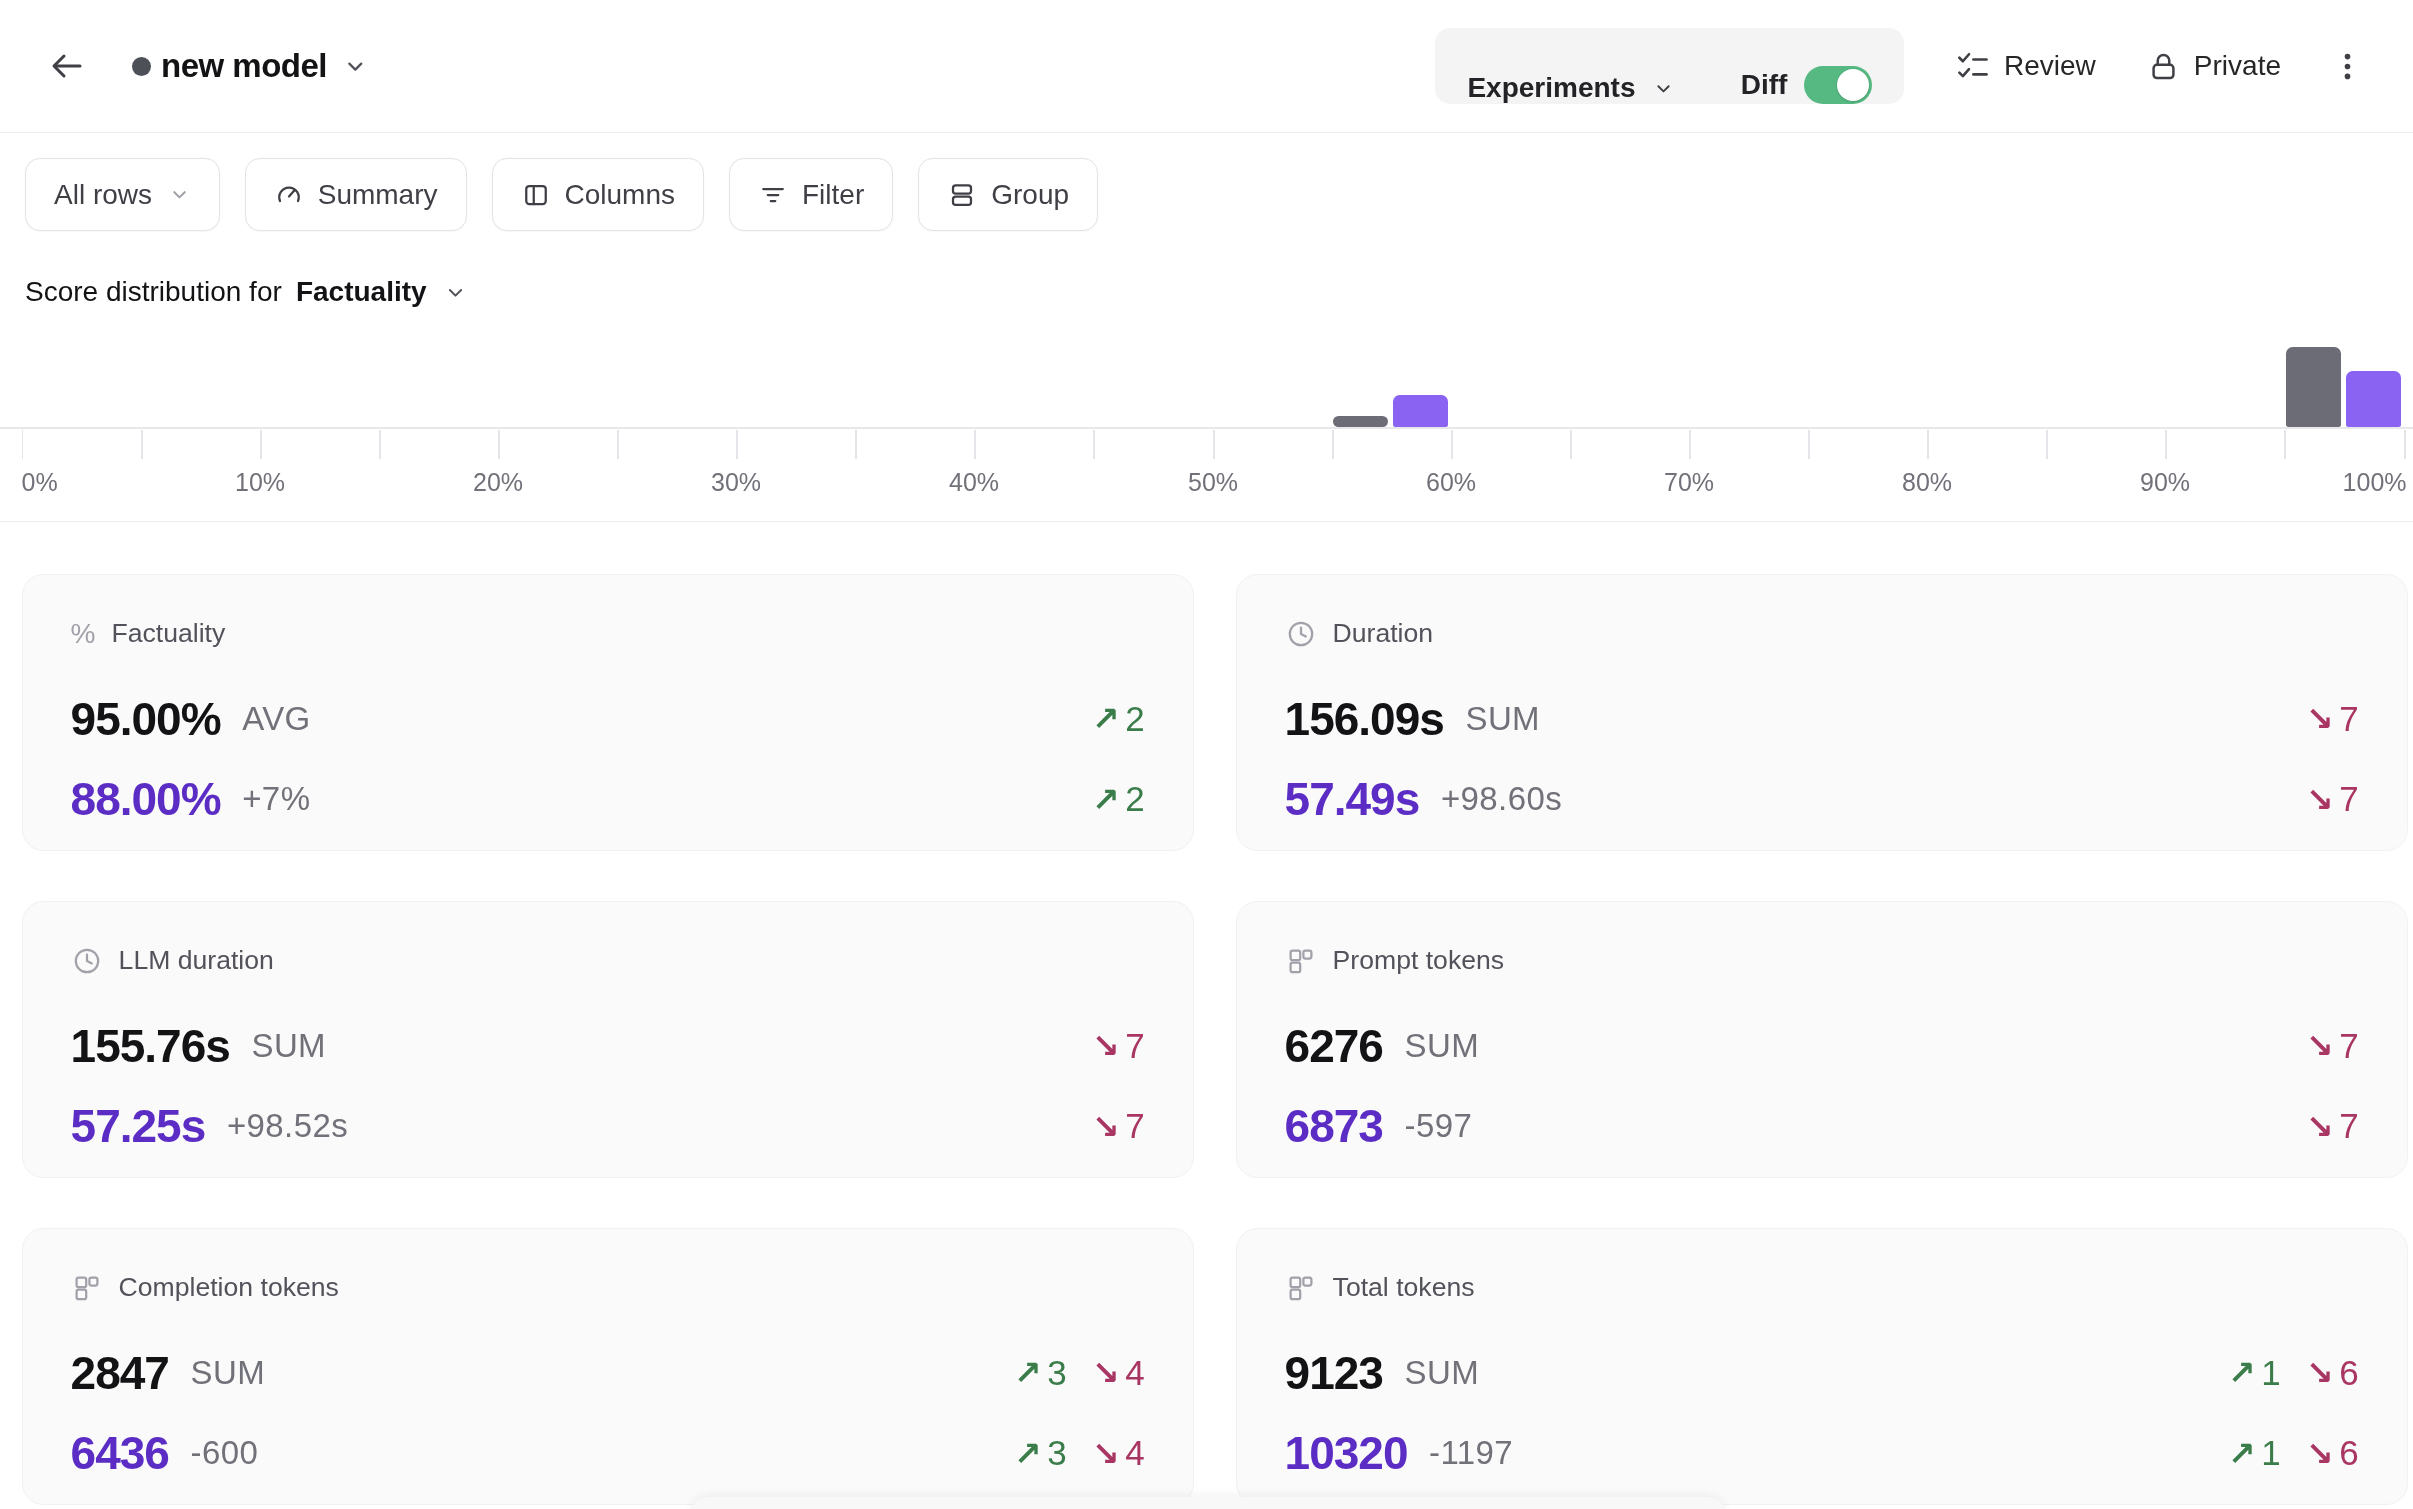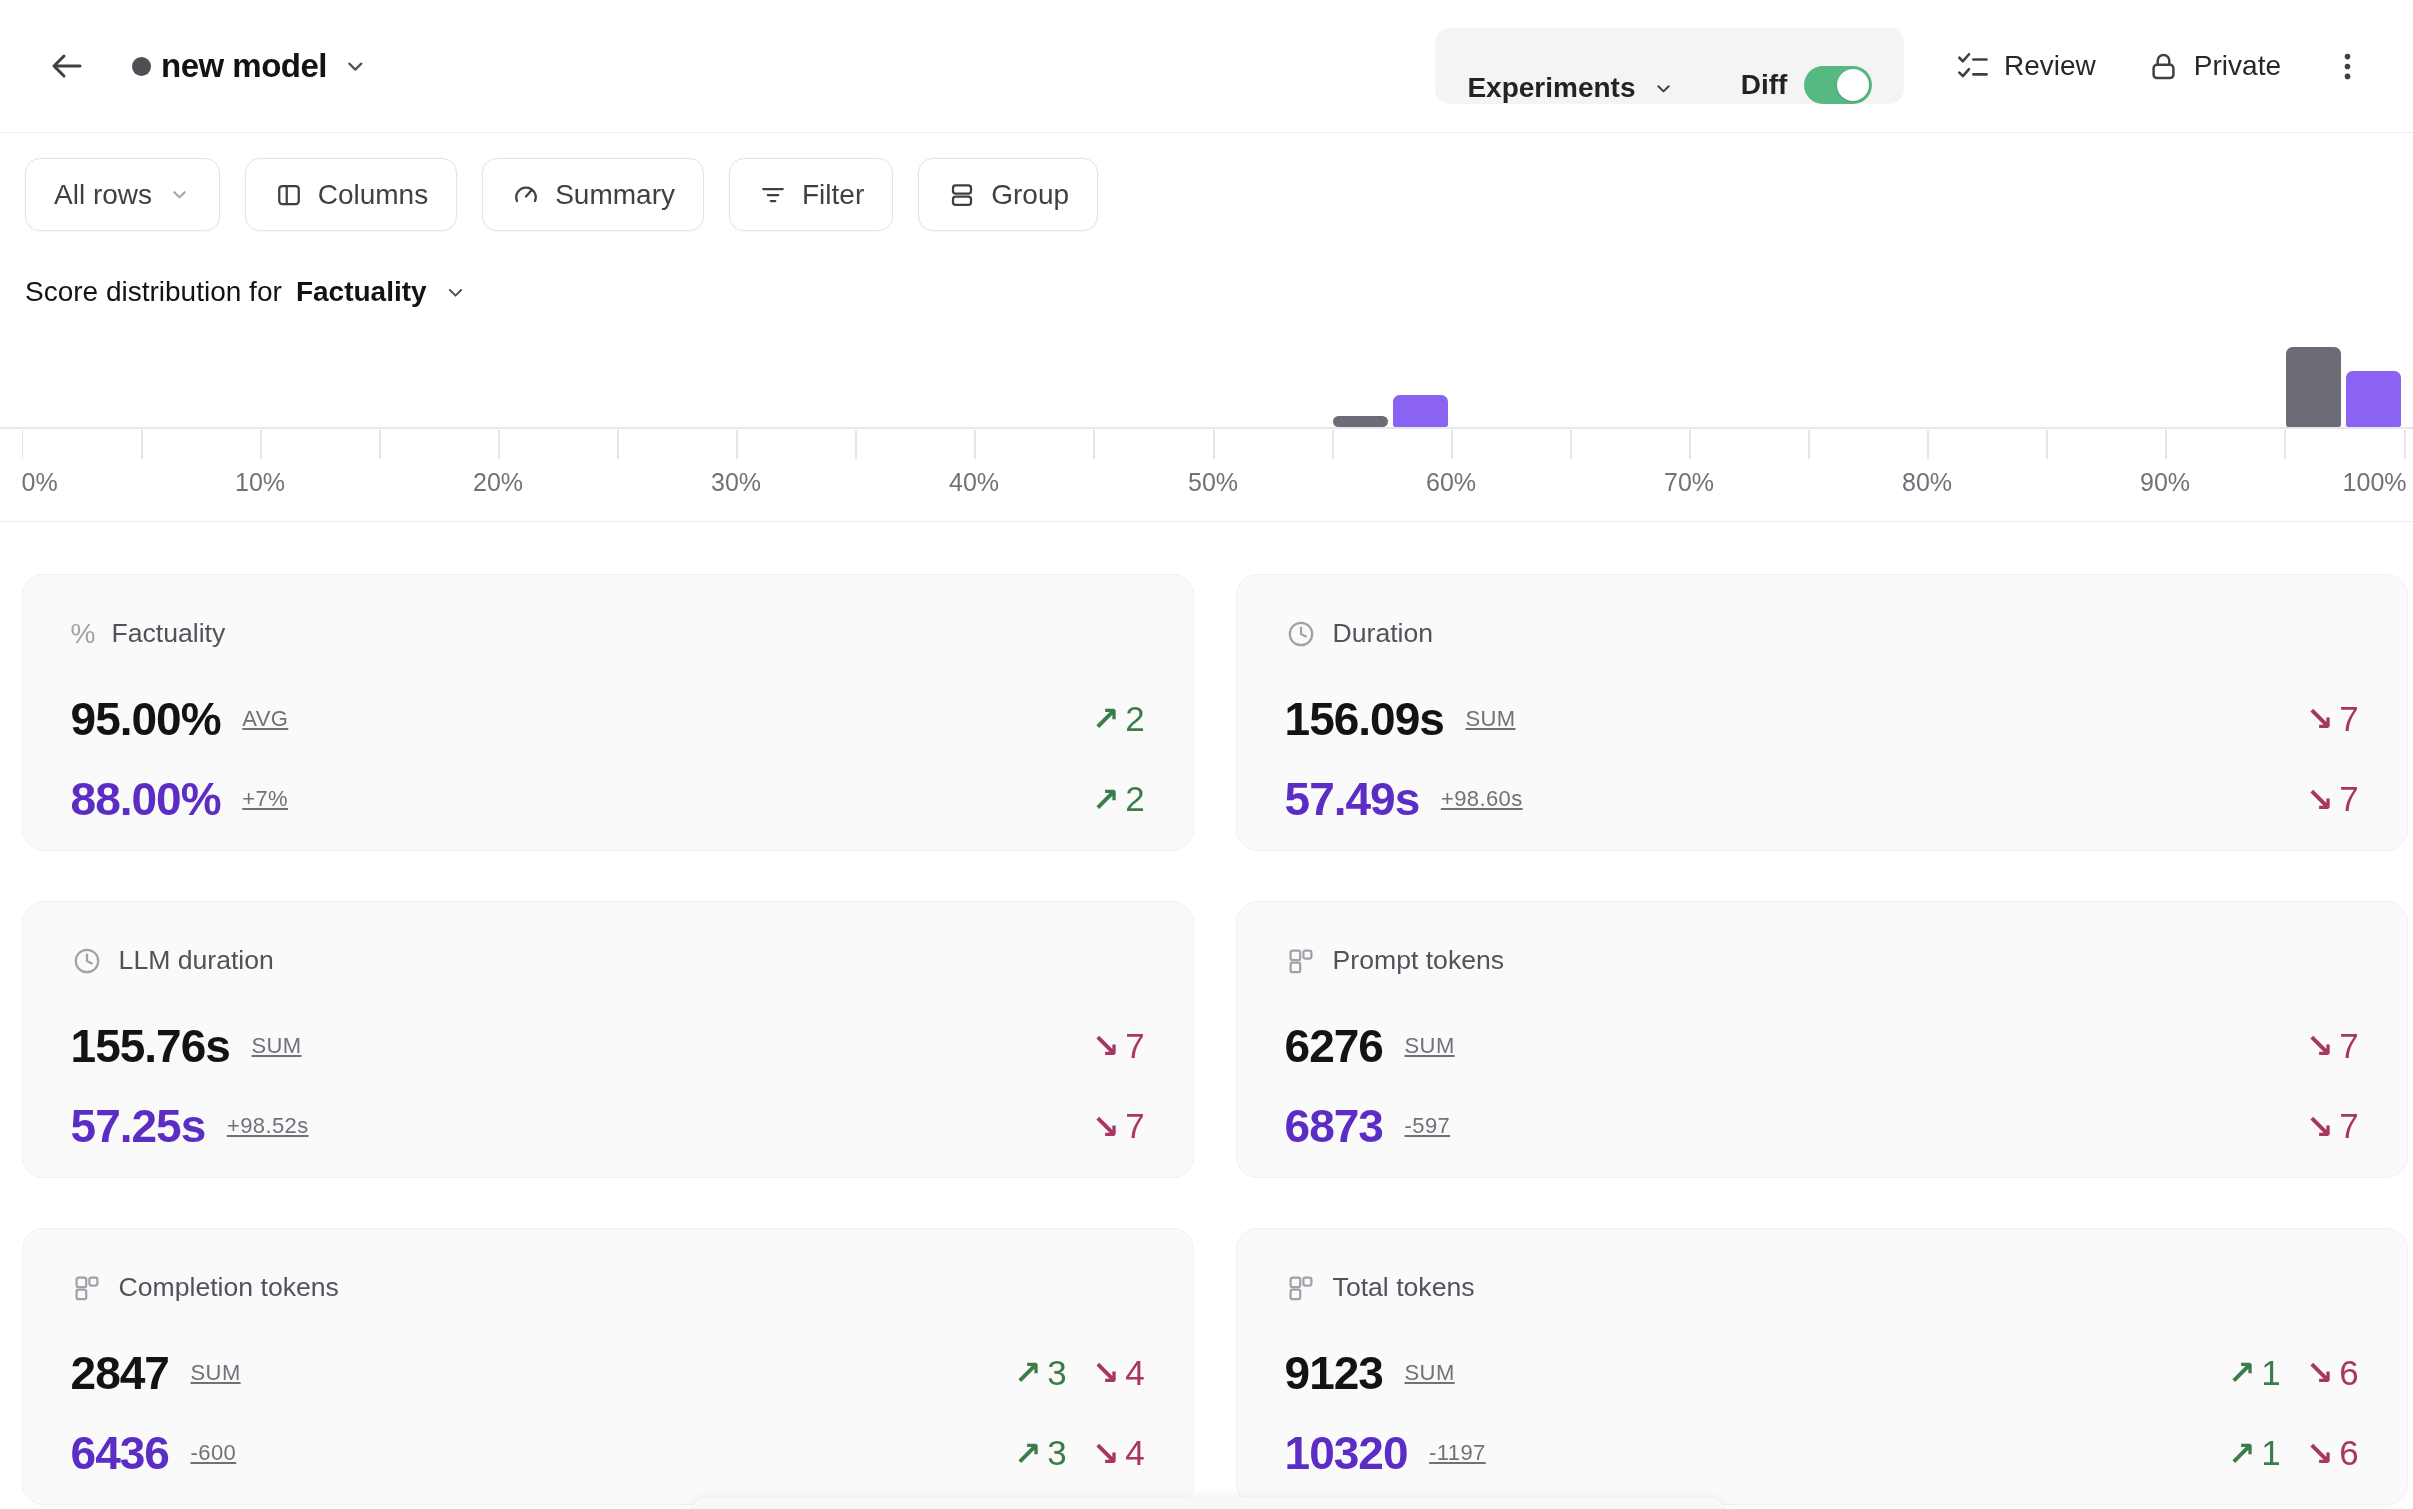--- a/index.html
+++ b/index.html
@@ -159,21 +159,21 @@
   <button class="tbtn">
     <span>
       <svg width="30" height="30" viewBox="0 0 40 40" fill="none" stroke="#3F3F46" stroke-width="3" stroke-linecap="round" stroke-linejoin="round">
-        <rect x="7" y="8" width="26" height="24" rx="4"></rect>
-          <path d="M17 8 V32"></path>
-      </svg>
-    </span>
-    <span>Columns</span>
+        <path d="M8 28 a13 13 0 1 1 24 0"></path>
+          <path d="M20 22 L27 14"></path>
+      </svg>
+    </span>
+    <span>Summary</span>
   </button>
 
   <button class="tbtn">
     <span>
       <svg width="30" height="30" viewBox="0 0 40 40" fill="none" stroke="#3F3F46" stroke-width="3" stroke-linecap="round" stroke-linejoin="round">
-        <path d="M8 28 a13 13 0 1 1 24 0"></path>
-          <path d="M20 22 L27 14"></path>
-      </svg>
-    </span>
-    <span>Summary</span>
+        <rect x="7" y="8" width="26" height="24" rx="4"></rect>
+          <path d="M17 8 V32"></path>
+      </svg>
+    </span>
+    <span>Columns</span>
   </button>
 
   <button class="tbtn">

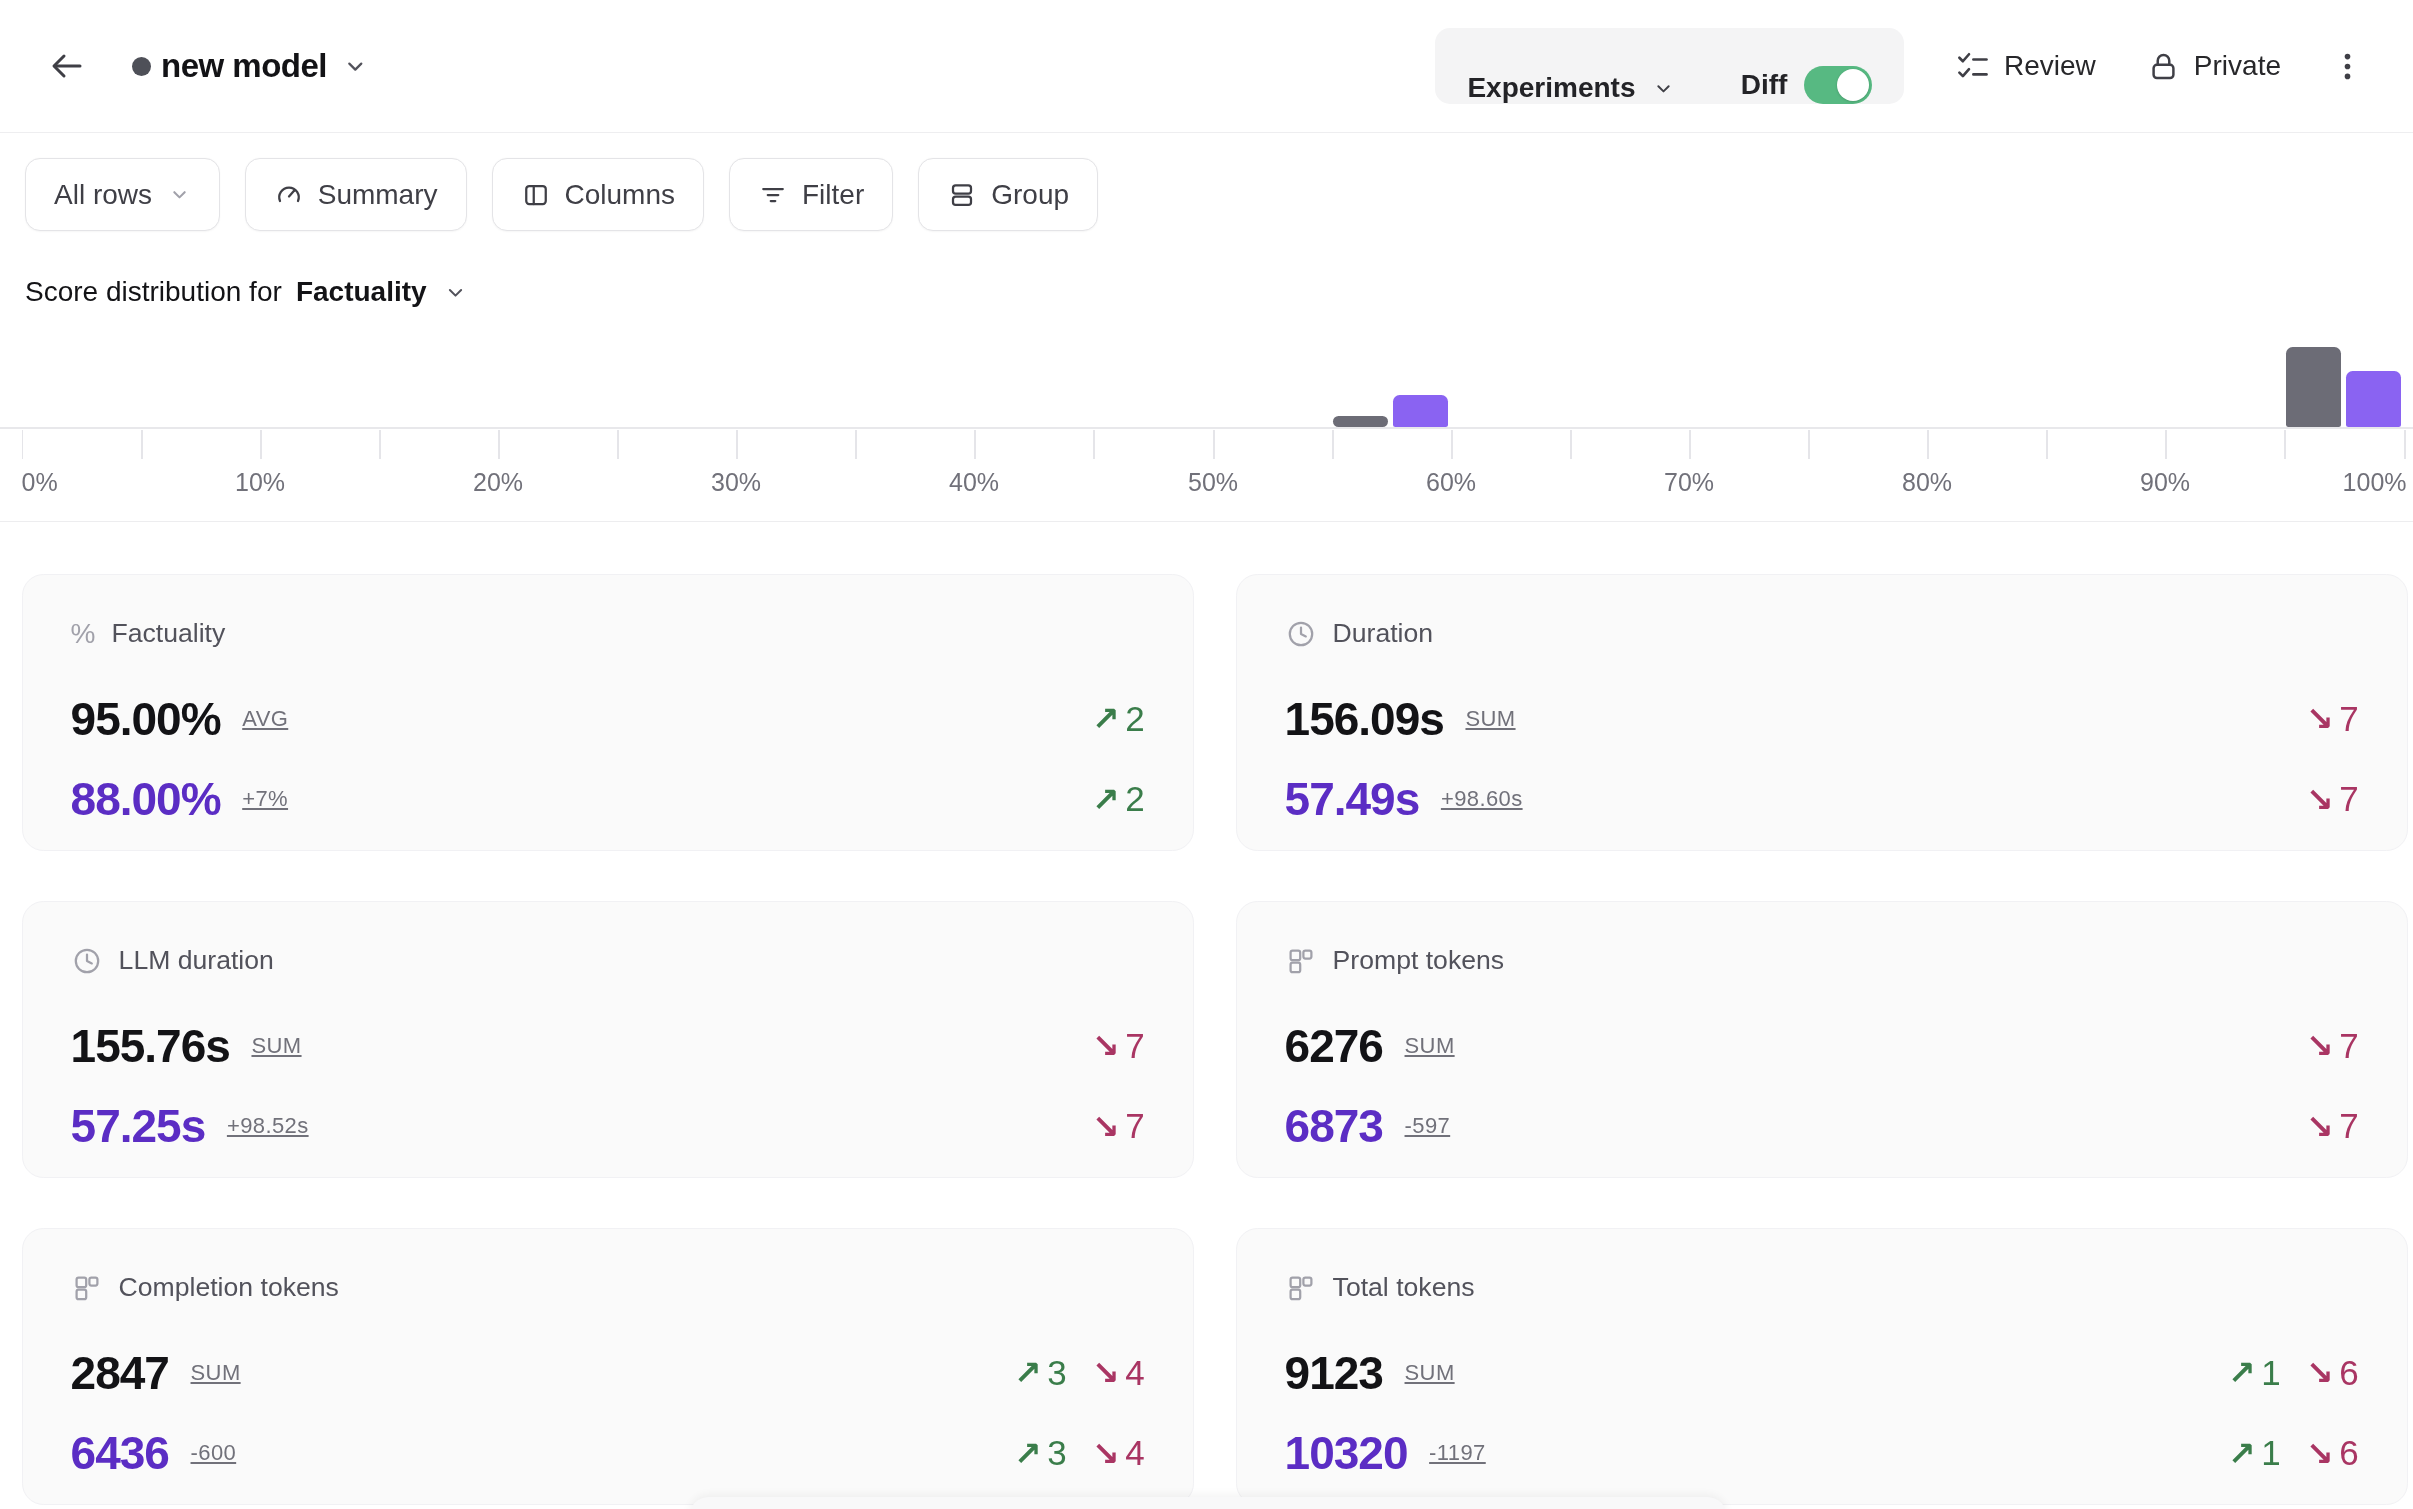--- a/index.html
+++ b/index.html
@@ -58,7 +58,7 @@
   .row-current { margin-top:26.6px; }
   .metric-value { font-size:46px; font-weight:700; letter-spacing:-1px; color:#131316; }
   .metric-value.purple { color:#5B2DC4; }
-  .metric-agg { font-size:22px; color:#71717A; letter-spacing:0.4px;text-decoration:underline; }
+  .metric-agg { font-size:33px; color:#71717A; letter-spacing:0.4px; }
   .badges { margin-left:auto; display:flex; gap:25px; }
   .badge { display:flex; align-items:center; gap:5.8px; font-size:35px; font-weight:500; }
   .badge .arrow { font-size:33px; font-weight:700; }

